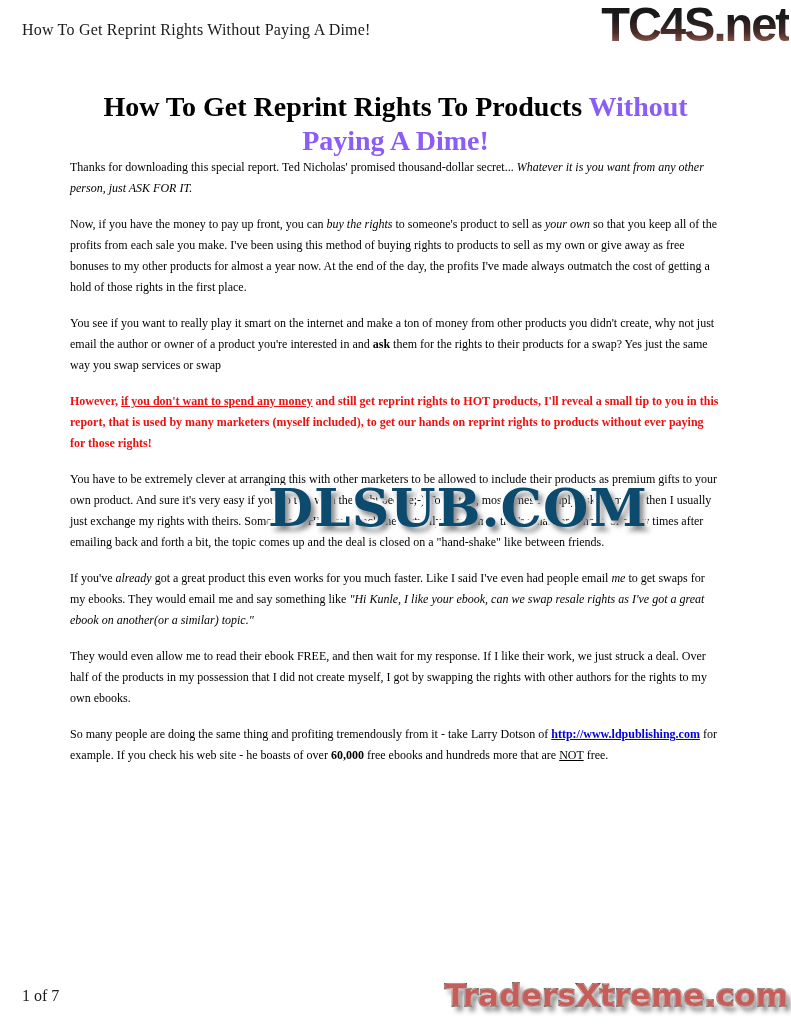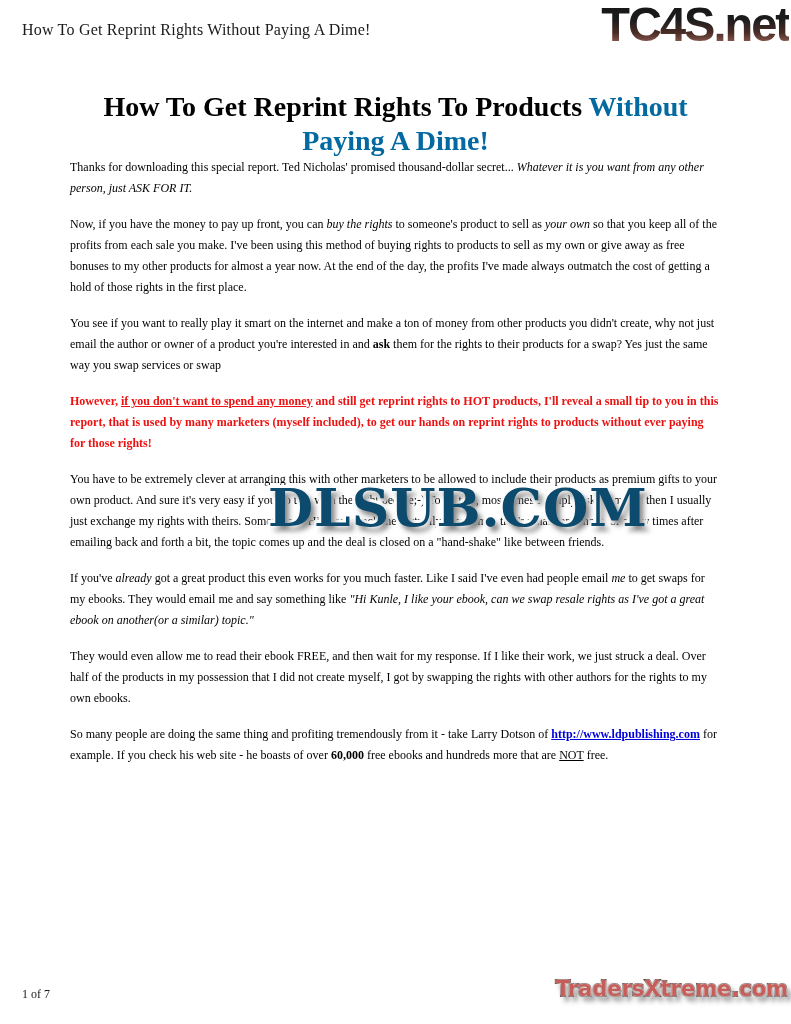--- a/index.html
+++ b/index.html
@@ -21,7 +21,7 @@
     position:absolute;left:65px;top:71px;width:661px;text-align:center;
     font-weight:bold;font-size:28px;line-height:34px;color:#000;
   }
-  .doc-title .red{color:#0369a1;}
+  .doc-title .red{color:#8b5cf6;}
   .doc-body{
     position:absolute;left:70px;top:157px;width:650px;
     font-size:12px;line-height:21px;

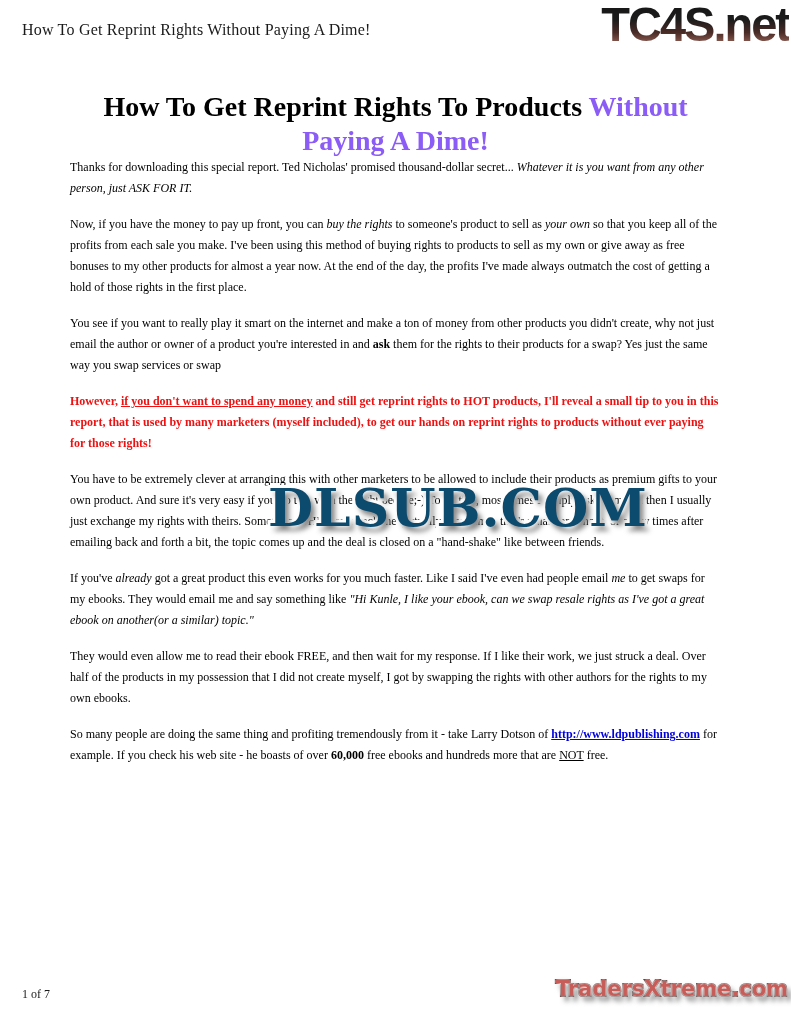--- a/index.html
+++ b/index.html
@@ -40,7 +40,7 @@
     text-shadow:4px 5px 5px rgba(120,120,120,0.85);
   }
   .page-number{
-    position:absolute;left:22px;top:987px;font-size:12px;color:#1a1a1a;
+    position:absolute;left:22px;top:987px;font-size:16px;color:#1a1a1a;
   }
   .logo-traders{
     position:absolute;right:3px;top:977px;

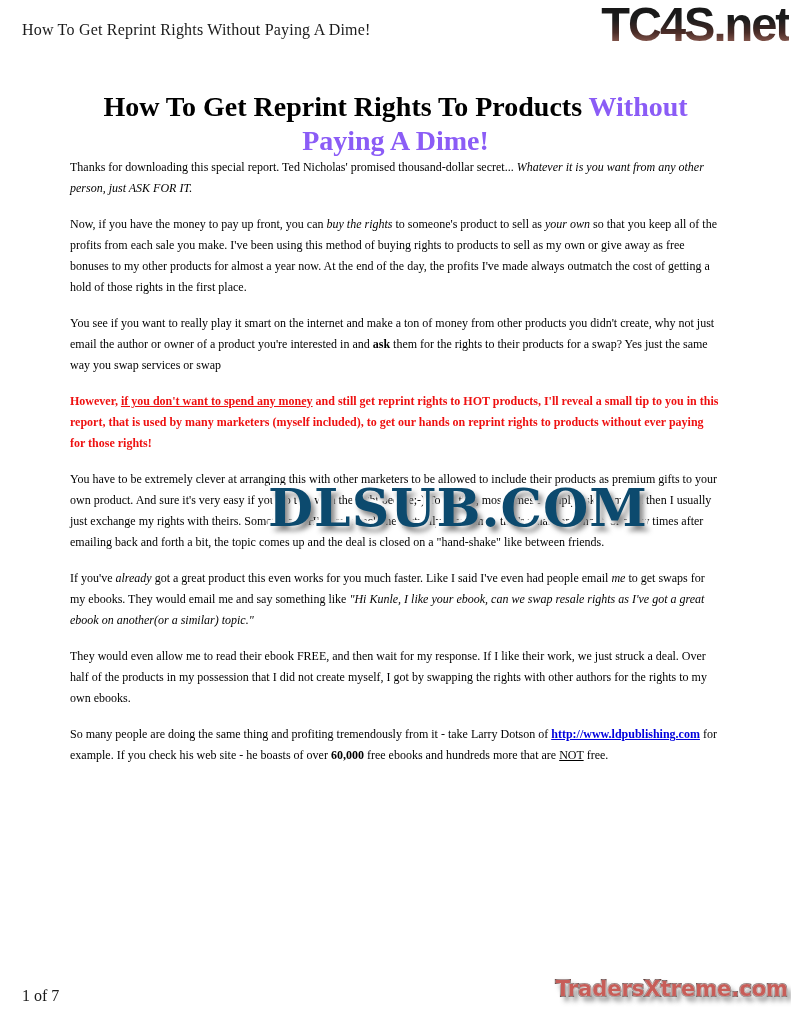--- a/index.html
+++ b/index.html
@@ -44,7 +44,7 @@
   }
   .logo-traders{
     position:absolute;right:3px;top:977px;
-    font-family:"DejaVu Sans",sans-serif;font-weight:bold;font-size:21px;line-height:1.2;
+    font-family:"DejaVu Sans",sans-serif;font-weight:bold;font-size:31px;line-height:1.2;
     color:#c75d58;
     -webkit-text-stroke:2px #4d2220;paint-order:stroke fill;
     text-shadow:0 0 2px #ffffff,0 0 4px #e8e8e8,4px 5px 5px rgba(110,110,110,0.9);

